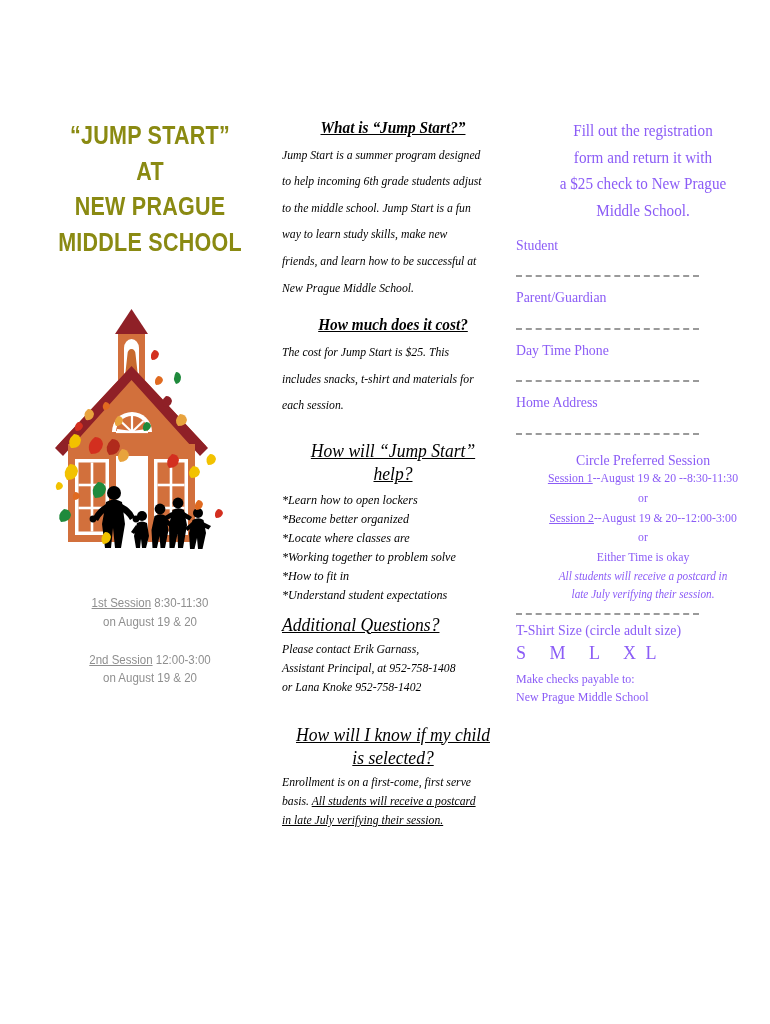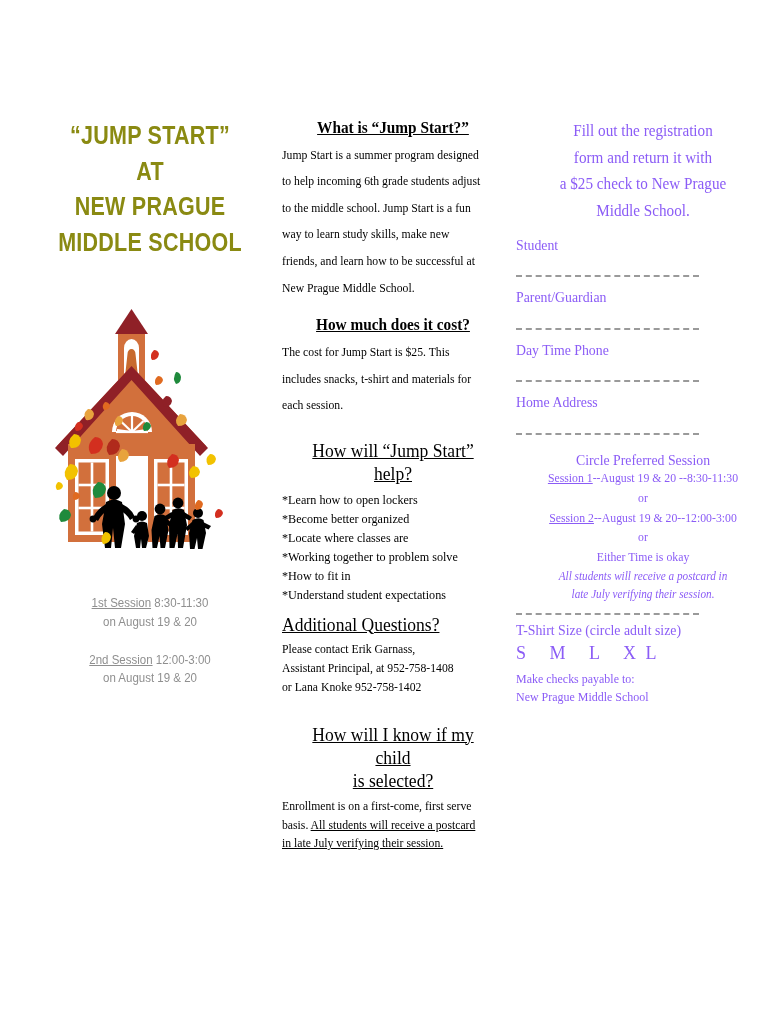--- a/index.html
+++ b/index.html
@@ -70,6 +70,7 @@
     flex: 0 0 222px;
     box-sizing: border-box;
     color: #000000;
+    font-style: italic;
   }
   .mid-h-bold {
     font-weight: bold;

